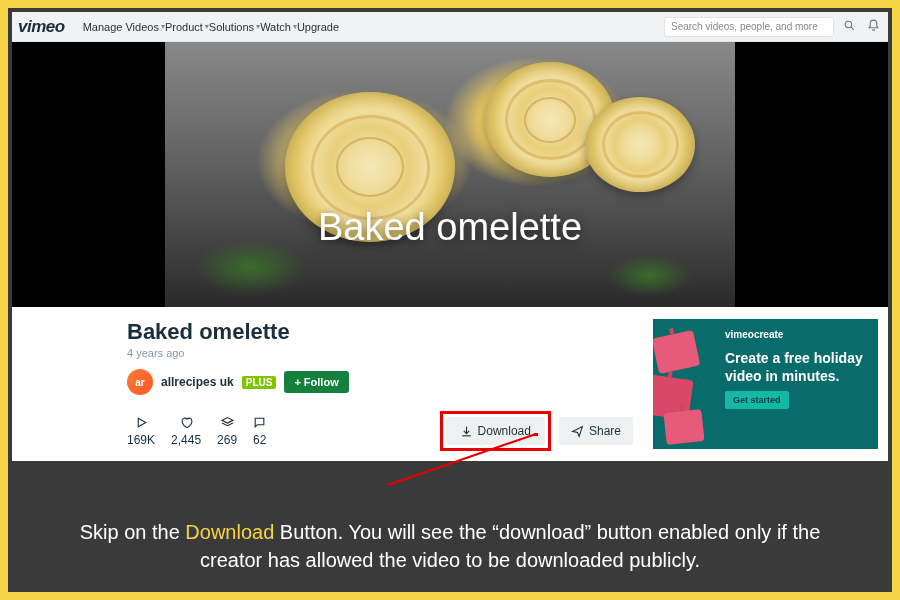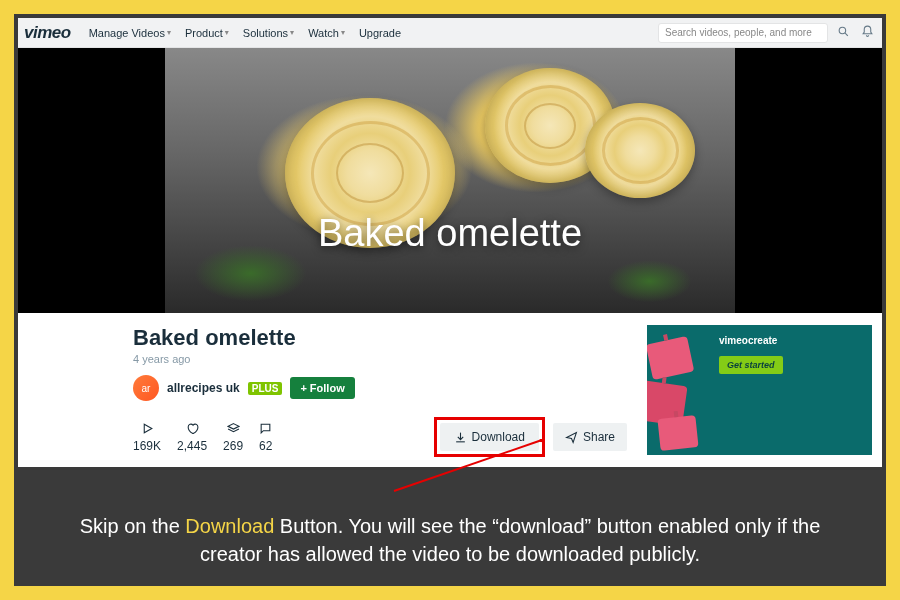--- a/index.html
+++ b/index.html
@@ -4,7 +4,7 @@
 <style>
   * { box-sizing: border-box; margin: 0; padding: 0; }
   body { font-family: -apple-system, BlinkMacSystemFont, "Segoe UI", Helvetica, Arial, sans-serif; width: 900px; height: 600px; overflow: hidden; background: #f5d547; }
-  .outer { width: 900px; height: 600px; background: #f5d547; padding: 14px; }
+  .outer { width: 900px; height: 600px; background: #f5d547; padding: 8px; }
   .frame { width: 100%; height: 100%; background: #3a3a3a; display: flex; flex-direction: column; }
   .browser { flex: 0 0 auto; background: #fff; margin: 4px 4px 0 4px; }
   .topbar { height: 30px; background: #f1f2f3; border-bottom: 1px solid #e3e4e5; display: flex; align-items: center; padding: 0 6px; font-size: 11px; color: #1a2e3b; }

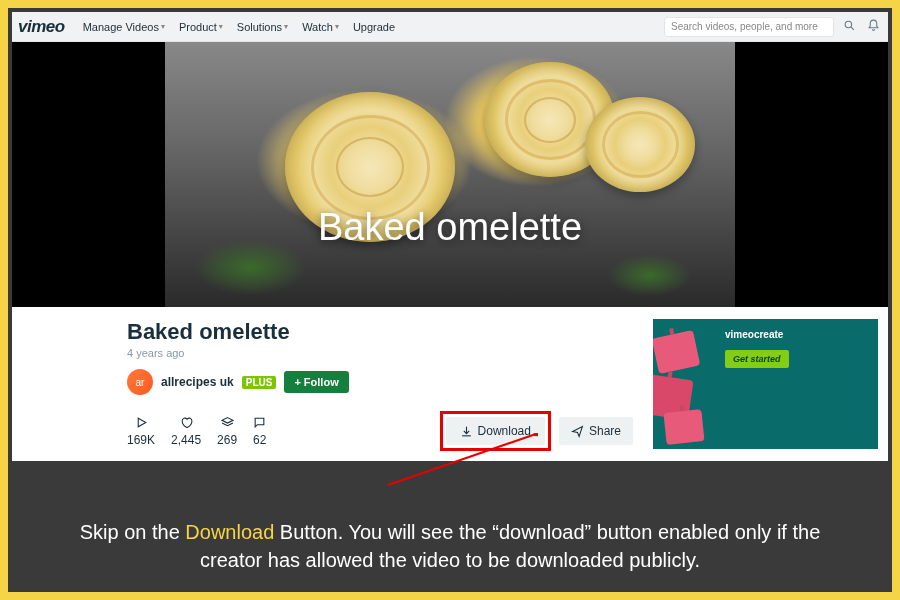--- a/index.html
+++ b/index.html
@@ -9,7 +9,7 @@
   .browser { flex: 0 0 auto; background: #fff; margin: 4px 4px 0 4px; }
   .topbar { height: 30px; background: #f1f2f3; border-bottom: 1px solid #e3e4e5; display: flex; align-items: center; padding: 0 6px; font-size: 11px; color: #1a2e3b; }
   .logo { font-weight: 900; font-size: 17px; letter-spacing: -0.5px; color: #1a2e3b; margin-right: 18px; font-style: italic; }
-  .nav { display: flex; gap: 14px; align-items: flex-end; }
+  .nav { display: flex; align-items: flex-end; }
   .nav-item { display: flex; align-items: center; gap: 2px; cursor: pointer; }
   .chev { font-size: 8px; color: #888; }
   .topbar-right { margin-left: auto; display: flex; gap: 6px; }

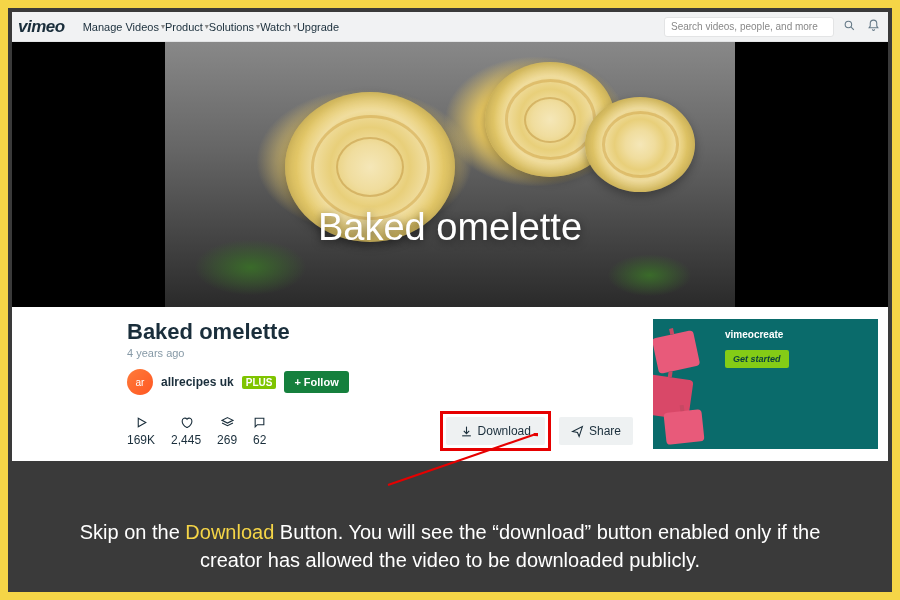--- a/index.html
+++ b/index.html
@@ -206,6 +206,7 @@
           <div class="gift-box g3"></div>
         </div>
         <div class="promo-logo">vimeocreate</div>
+        <div class="promo-head">Create a free holiday video in minutes.</div>
         <span class="promo-cta">Get started</span>
       </div>
     </div>

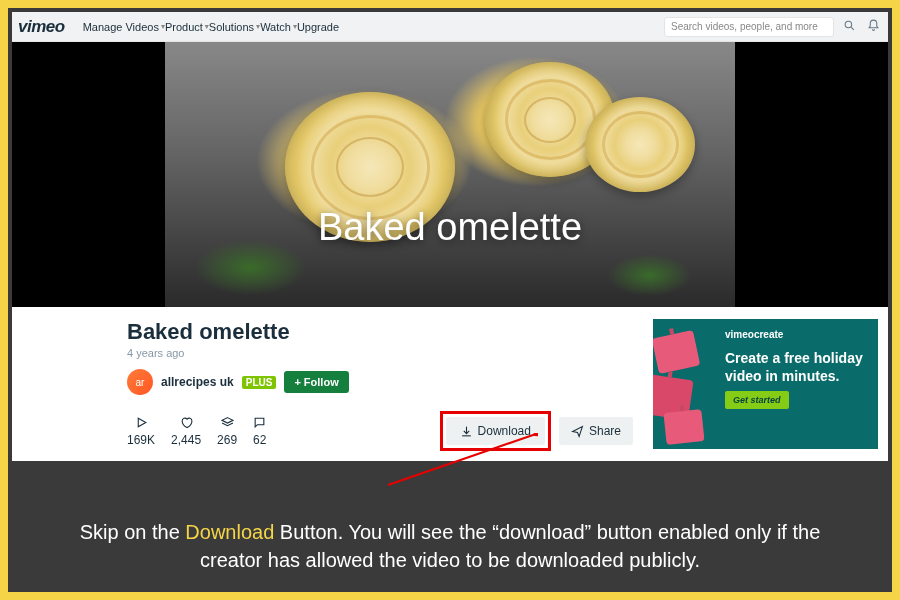--- a/index.html
+++ b/index.html
@@ -44,7 +44,7 @@
   .title { font-size: 22px; font-weight: 700; color: #1a2e3b; }
   .ago { font-size: 11px; color: #8699a6; margin-top: 2px; }
   .channel-row { display: flex; align-items: center; gap: 8px; margin-top: 10px; }
-  .avatar { width: 26px; height: 26px; border-radius: 50%; background: linear-gradient(135deg, #ff7b3a, #ff5722); color: #fff; font-size: 10px; font-weight: 400; display: flex; align-items: center; justify-content: center; }
+  .avatar { width: 26px; height: 26px; border-radius: 50%; background: linear-gradient(135deg, #ff7b3a, #ff5722); color: #fff; font-size: 10px; font-weight: 700; display: flex; align-items: center; justify-content: center; }
   .channel-name { font-size: 12px; font-weight: 700; color: #1a2e3b; }
   .plus-badge { font-size: 10px; font-weight: 700; color: #fff; background: #7fc400; padding: 1px 4px; border-radius: 2px; }
   .follow-btn { background: #15803d; color: #fff; font-size: 11px; font-weight: 600; padding: 5px 10px; border-radius: 3px; }

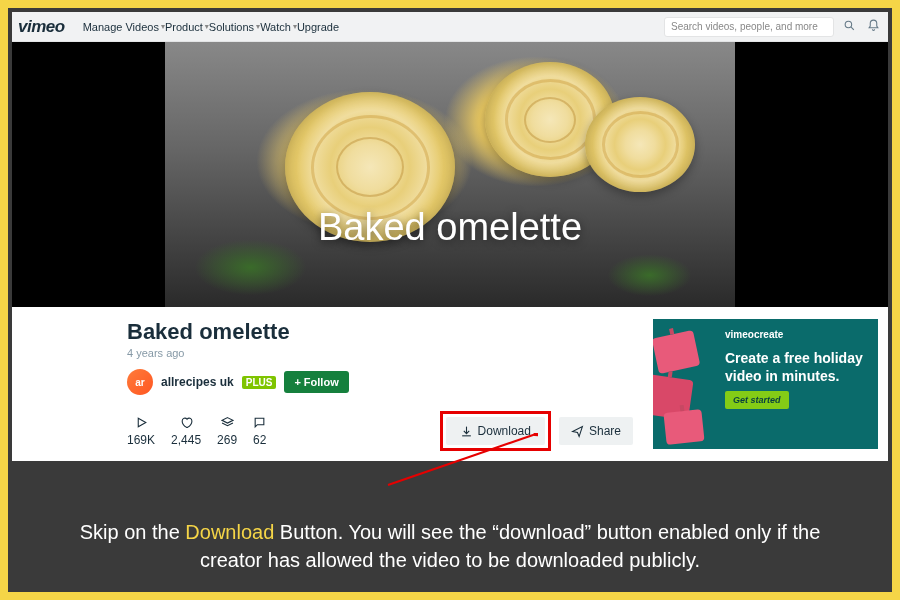--- a/index.html
+++ b/index.html
@@ -66,7 +66,7 @@
   .promo-logo { font-size: 10px; font-weight: 700; margin-bottom: 10px; }
   .promo-head { font-size: 14px; font-weight: 700; line-height: 1.25; margin-bottom: 6px; }
   .promo-body { font-size: 9px; line-height: 1.35; color: #cde; margin-bottom: 8px; }
-  .promo-cta { background: #84cc16; color: #083f3f; font-size: 9px; font-weight: 700; padding: 4px 8px; display: inline-block; border-radius: 2px; font-style: italic; }
+  .promo-cta { background: #14b8a6; color: #083f3f; font-size: 9px; font-weight: 700; padding: 4px 8px; display: inline-block; border-radius: 2px; }
 
   .caption-area { flex: 1; display: flex; flex-direction: column; align-items: center; justify-content: flex-end; padding: 0 40px 18px 40px; position: relative; }
   .arrow-svg { position: absolute; top: -28px; left: 370px; }

